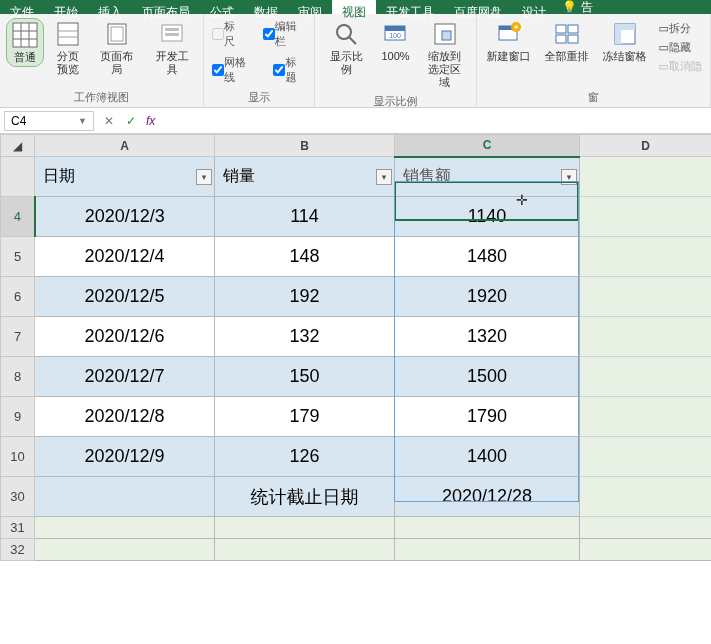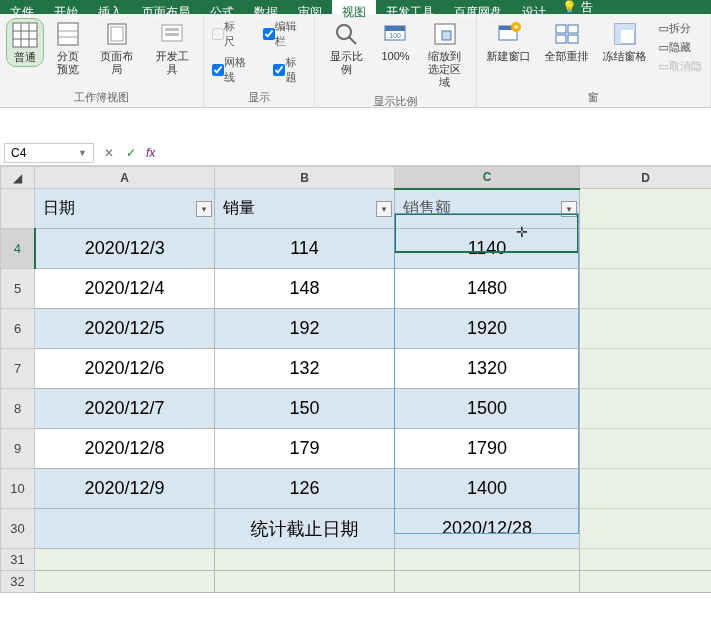--- a/index.html
+++ b/index.html
@@ -26,7 +26,7 @@
   .side-list { display:flex; flex-direction:column; gap:2px; padding-top:2px; }
 
   
-  .fbar { display:flex; align-items:center; border-bottom:1px solid #d0d0d0; height:26px; background:#fff;margin-top:32px; }
+  .fbar { display:flex; align-items:center; border-bottom:1px solid #d0d0d0; height:26px; background:#fff; }
   .namebox { width:90px; border:1px solid #ccc; margin:2px 4px; height:20px; display:flex; align-items:center; padding:0 6px; font-size:12px; background:#fff; }
   .namebox .dd { margin-left:auto; font-size:9px; color:#777; }
   .fbar-btn { width:22px; text-align:center; color:#777; font-size:12px; cursor:pointer; }

